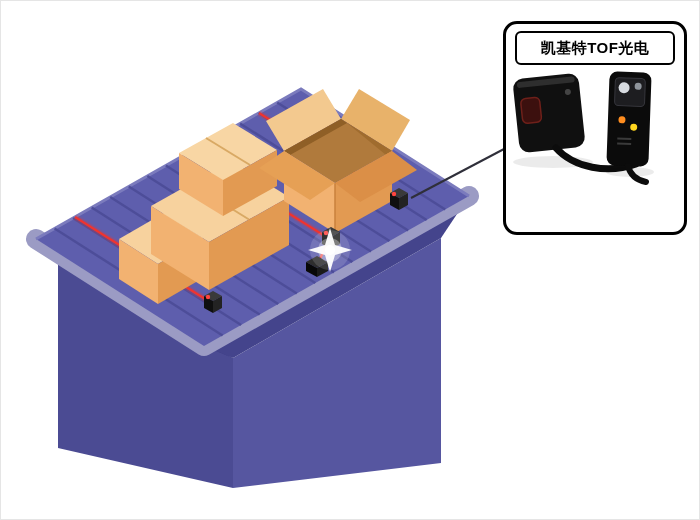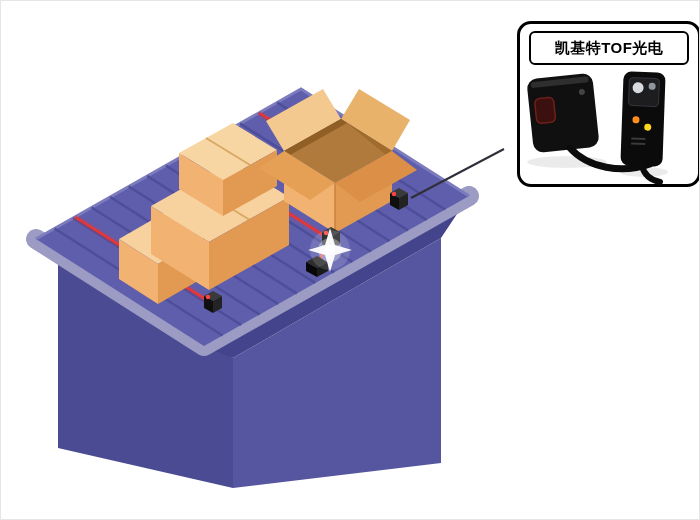--- a/index.html
+++ b/index.html
@@ -10,8 +10,8 @@
   }
   .scene-svg{position:absolute;left:0;top:0;}
   .callout{
-    position:absolute;left:502px;top:20px;width:184px;height:166px;
-    background:#ffffff;border:3px solid #000;border-radius:14px;box-sizing:border-box;margin-left:14px;
+    position:absolute;left:502px;top:20px;width:184px;height:214px;
+    background:#ffffff;border:3px solid #000;border-radius:14px;box-sizing:border-box;
   }
   .callout-label{
     position:absolute;left:9px;top:7px;right:9px;height:34px;

